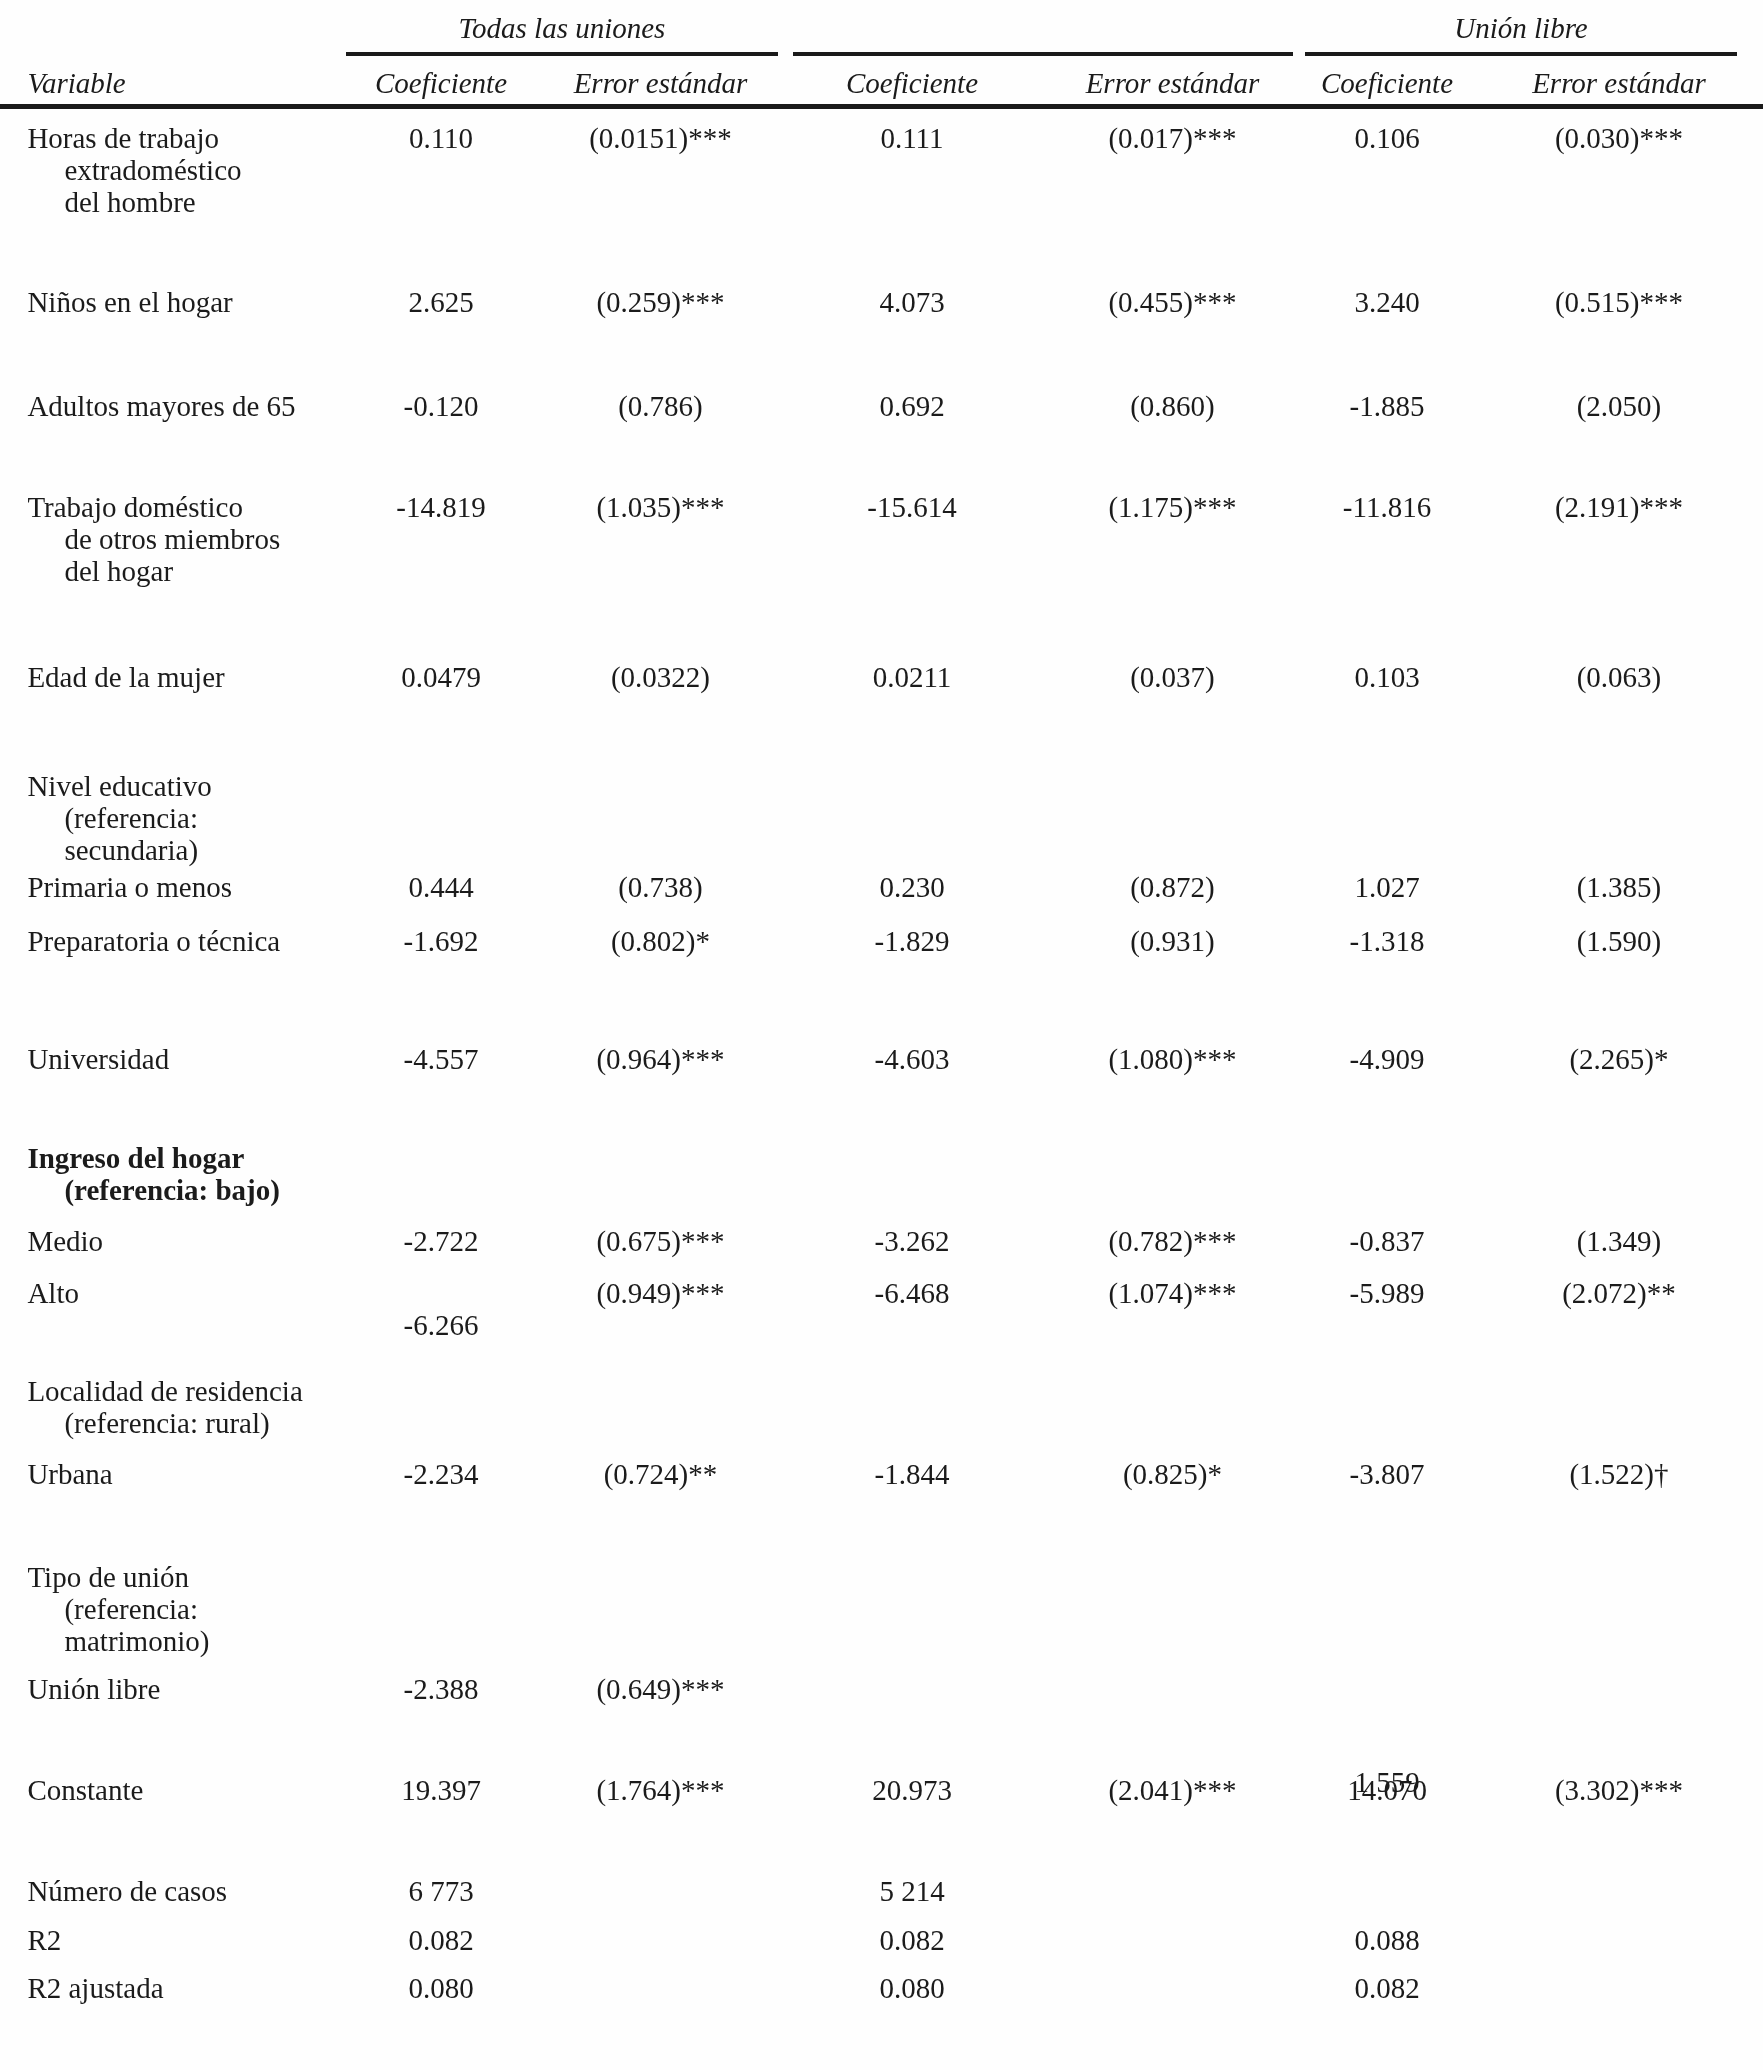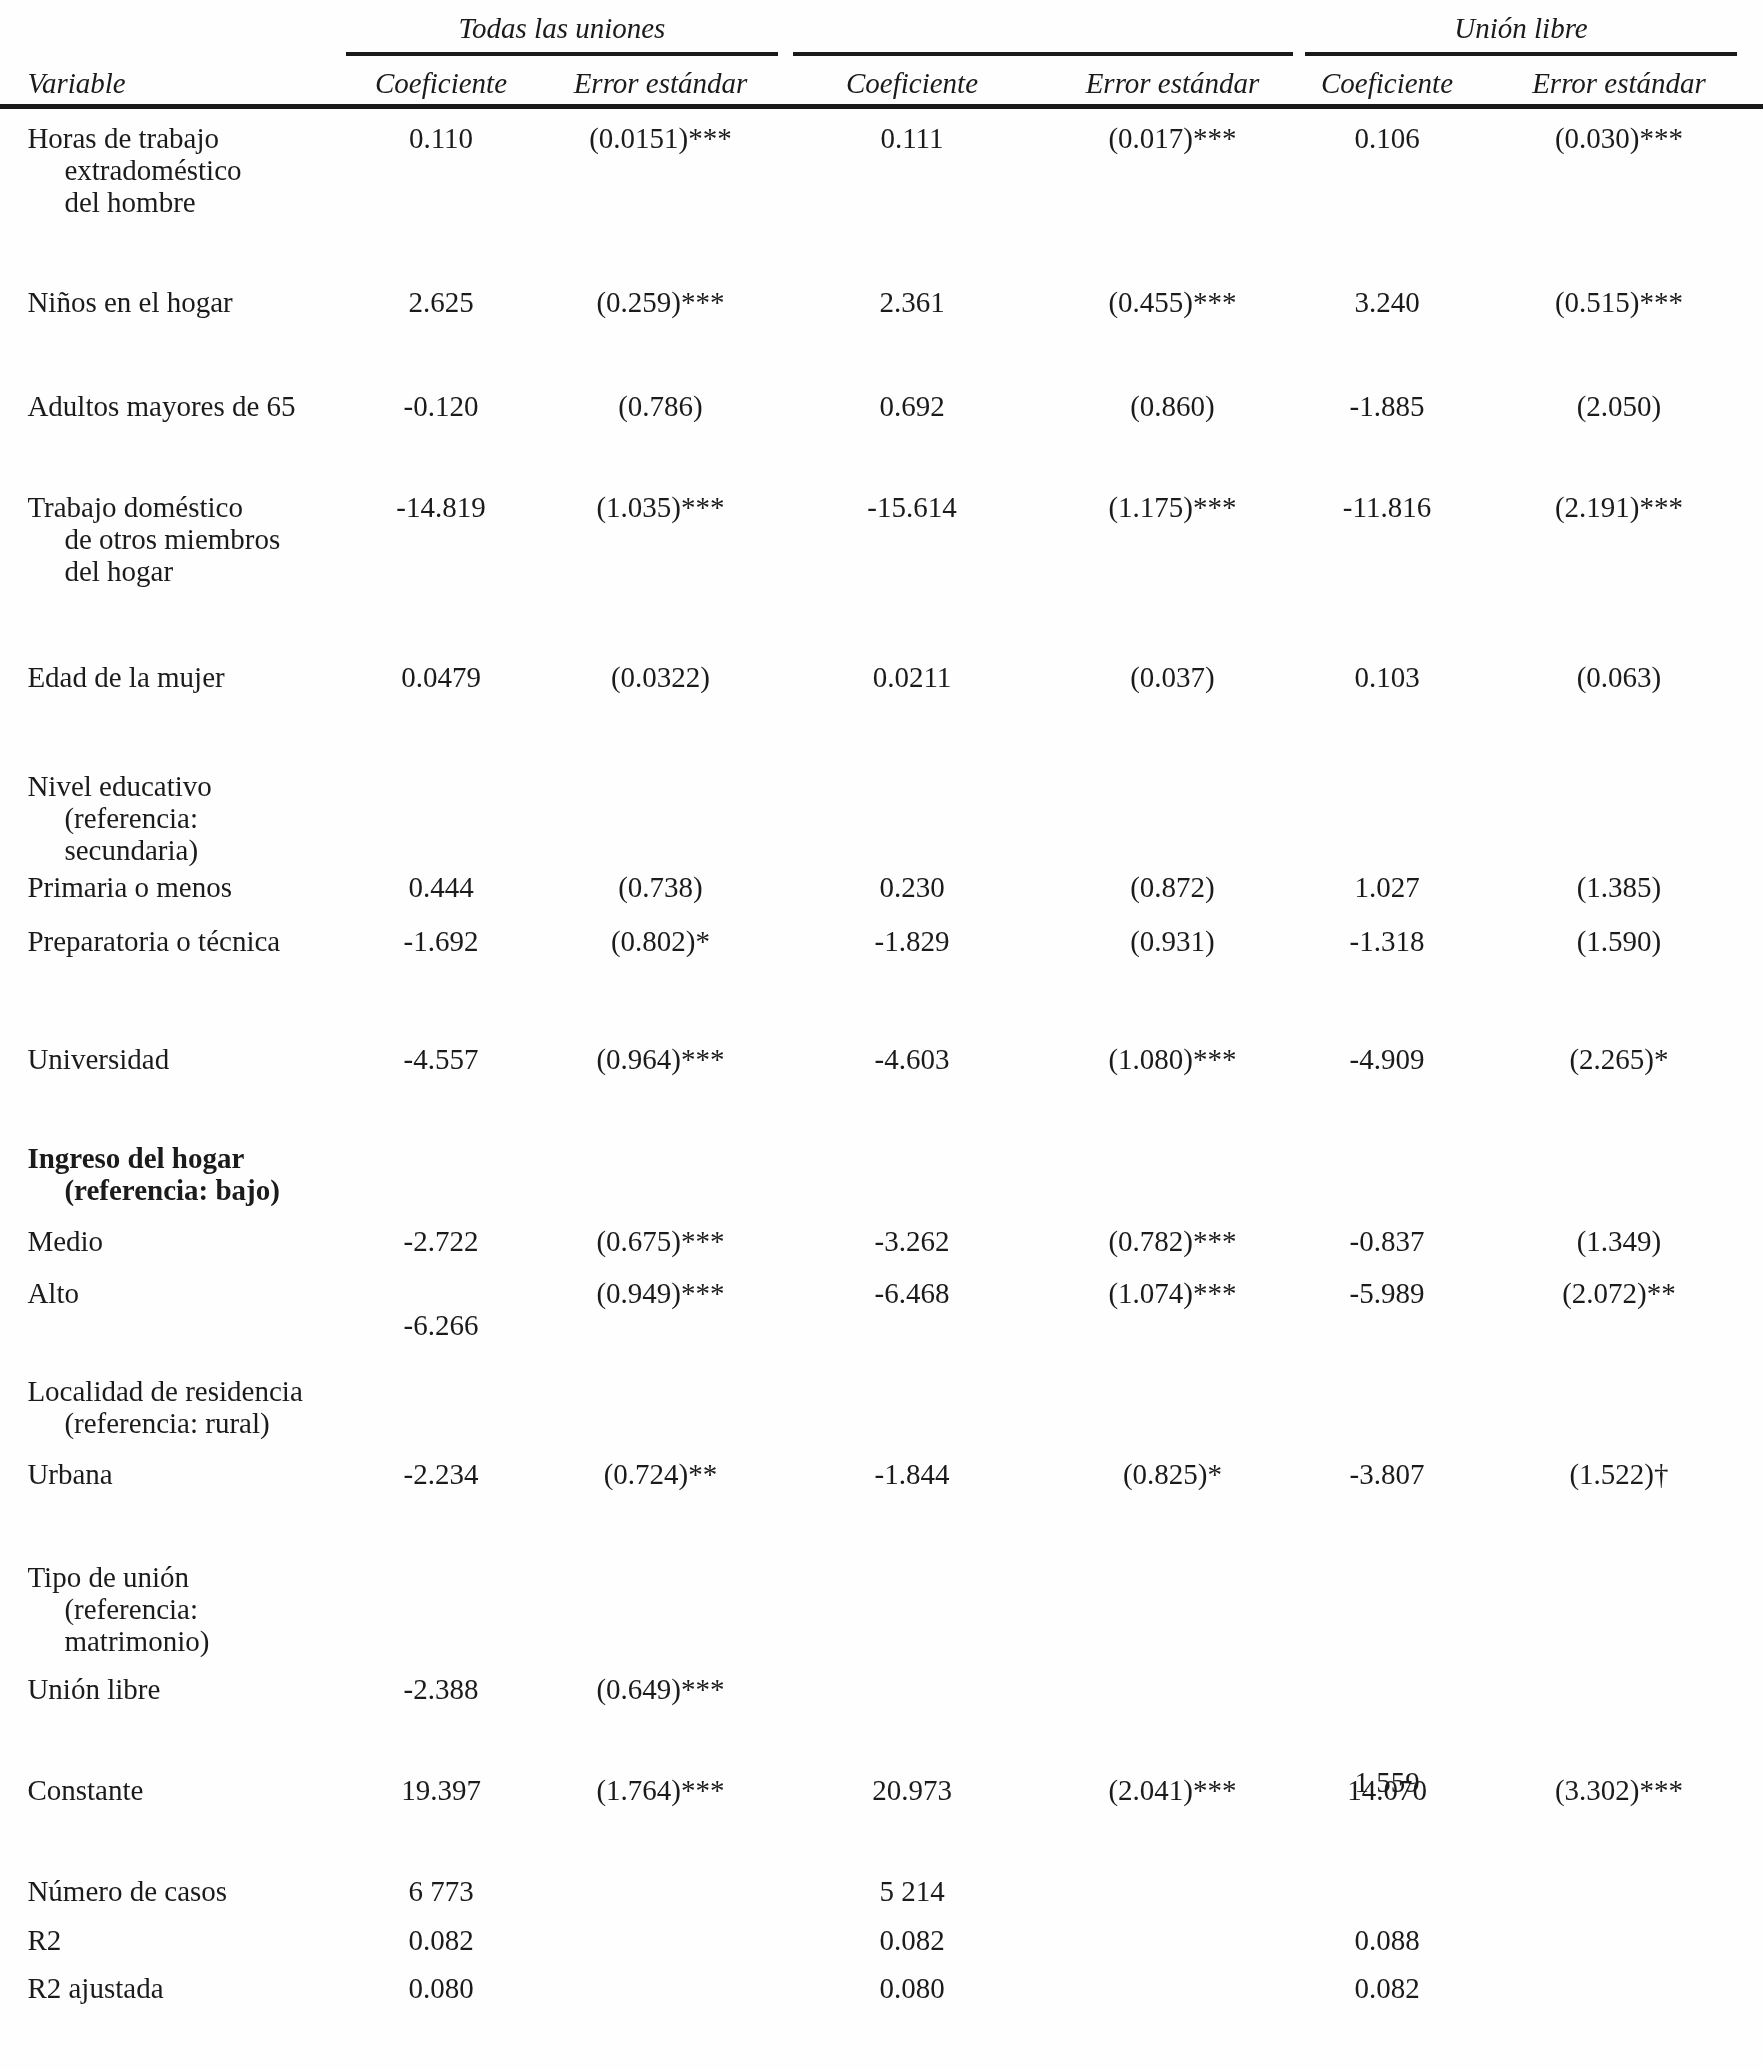--- a/index.html
+++ b/index.html
@@ -87,7 +87,7 @@
       </div>
       <div class="abs cell" style="left: 333px; top: 286px; width: 216px;">2.625</div>
       <div class="abs cell" style="left: 533px; top: 286px; width: 255px;">(0.259)***</div>
-      <div class="abs cell" style="left: 804px; top: 286px; width: 216px;">2.361</div>
+      <div class="abs cell" style="left: 804px; top: 286px; width: 216px;">4.073</div>
       <div class="abs cell" style="left: 1040px; top: 286px; width: 265px;">(0.455)***</div>
       <div class="abs cell" style="left: 1289px; top: 286px; width: 196px;">3.240</div>
       <div class="abs cell" style="left: 1477px; top: 286px; width: 284px;">(0.515)***</div>

